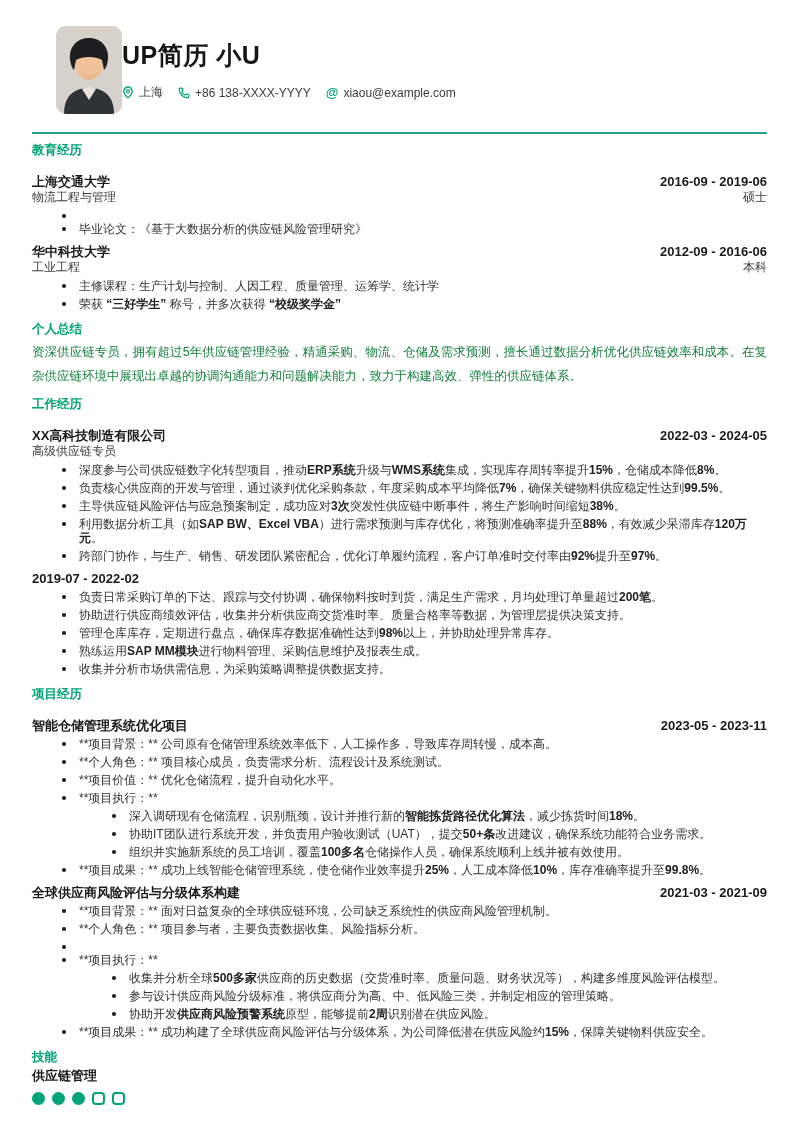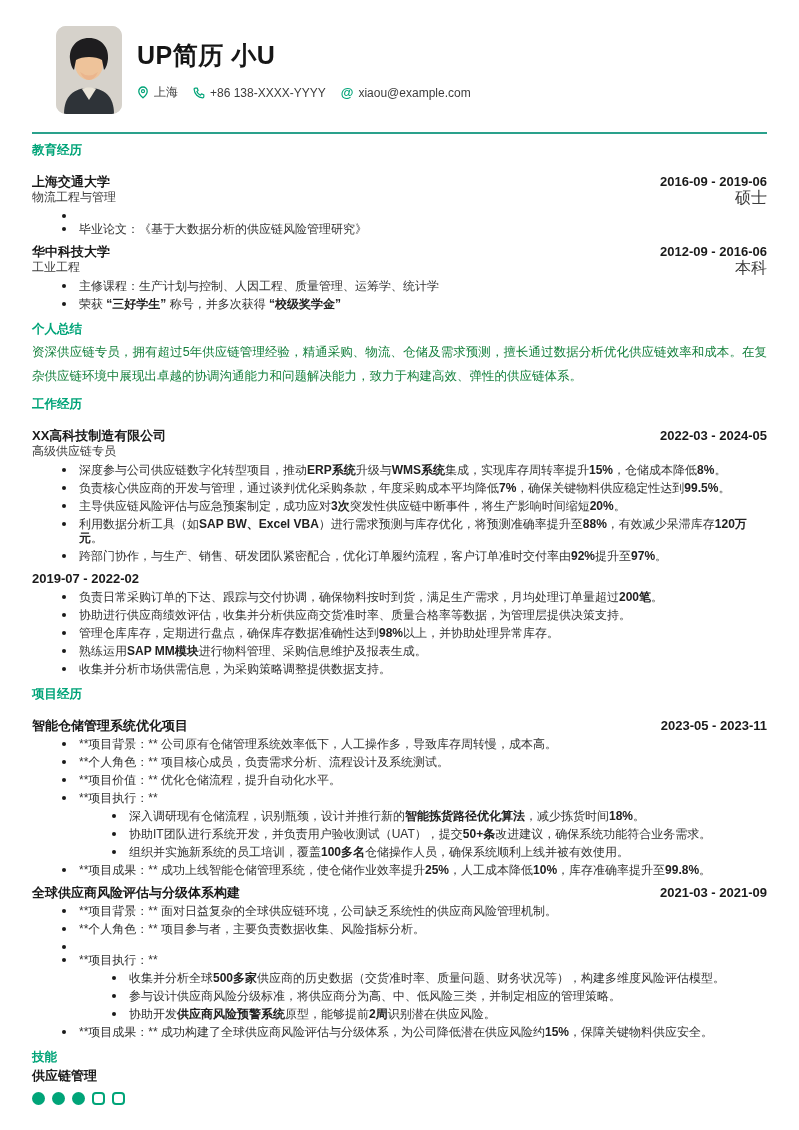--- a/index.html
+++ b/index.html
@@ -6,7 +6,7 @@
   body{font-family:"Liberation Sans","DejaVu Sans",sans-serif;color:#333;}
   .page{width:799px;height:1130px;box-sizing:border-box;padding:26px 32px 0 32px;overflow:hidden;background:#fff;position:relative;}
   
-  .hdr{display:flex;align-items:flex-start;gap:15px;padding-left:24px;}
+  .hdr{display:flex;align-items:flex-start;padding-left:24px;}
   .avatar{width:66px;height:88px;border-radius:10px;overflow:hidden;flex:none;background:#d6d2cb;}
   .hdr-text{padding-top:13px;}
   .name{font-size:25px;font-weight:700;color:#161616;letter-spacing:.5px;}

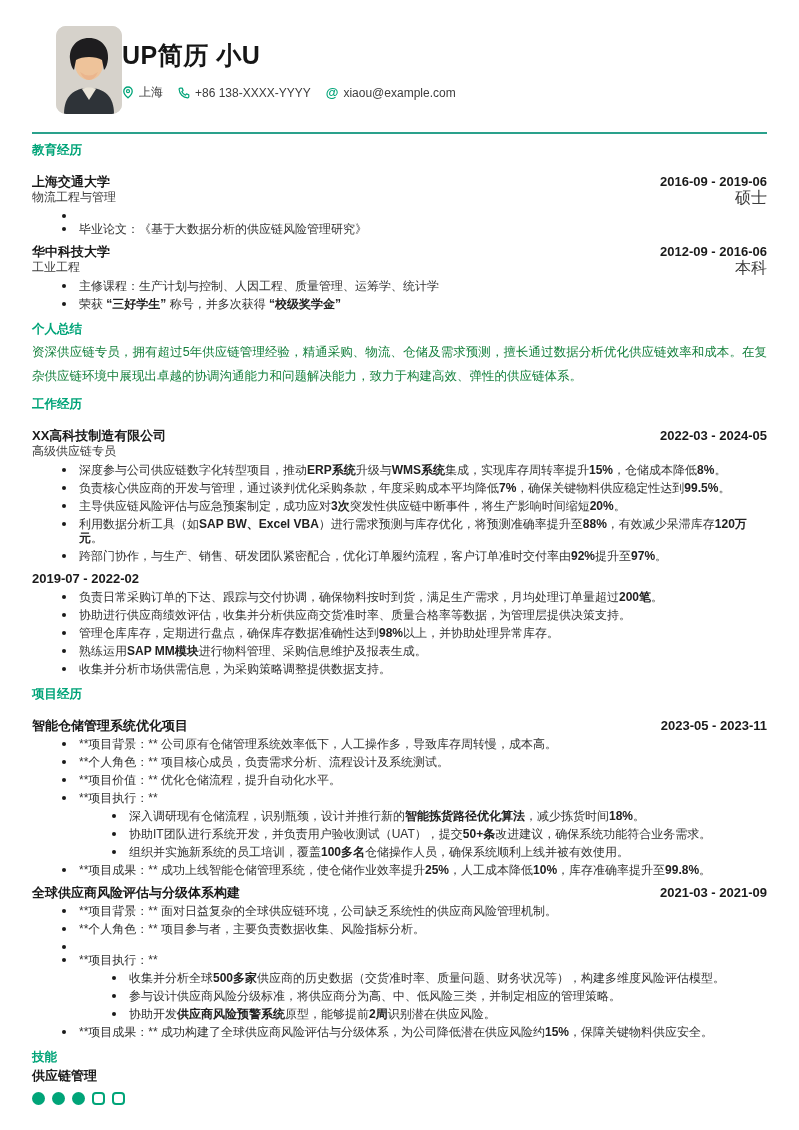--- a/index.html
+++ b/index.html
@@ -24,7 +24,7 @@
   .entry-sub{font-size:12px;line-height:15px;color:#3c3c3c;margin-top:1px;}
   .eh-right{text-align:right;flex:none;}
   .entry-date{font-weight:700;font-size:13px;line-height:15px;color:#1a1a1a;}
-  .entry-degree{font-size:16px;line-height:15px;color:#3c3c3c;margin-top:1px;}
+  .entry-degree{font-size:12px;line-height:15px;color:#3c3c3c;margin-top:1px;}
   .bullets{margin-top:2px;}
   .bullet{display:flex;align-items:flex-start;font-size:12px;line-height:14px;padding:2px 0;color:#333;}
   .bullet .dot{width:4px;height:4px;border-radius:50%;background:#1a1a1a;margin:5px 13px 0 30px;flex:none;}

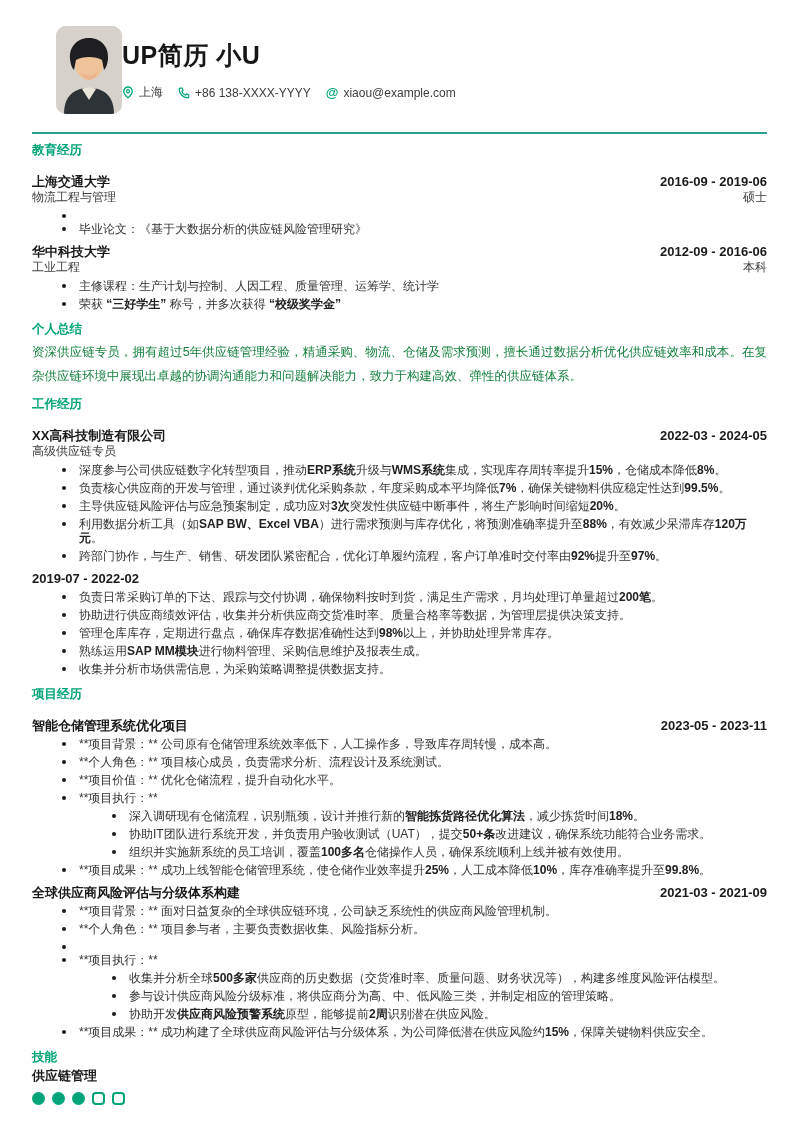--- a/index.html
+++ b/index.html
@@ -159,7 +159,7 @@
             </div>
             <div class="bullet">
               <span class="dot"></span>
-              <div class="btxt"><span>主导供应链风险评估与应急预案制定，成功应对</span><span class="b">3次</span><span>突发性供应链中断事件，将生产影响时间缩短</span><span class="b">20%</span><span>。</span></div>
+              <div class="btxt"><span>主导供应链风险评估与应急预案制定，成功应对</span><span class="b">3次</span><span>突发性供应链中断事件，将生产影响时间缩短</span><span class="b">38%</span><span>。</span></div>
             </div>
             <div class="bullet">
               <span class="dot"></span>

